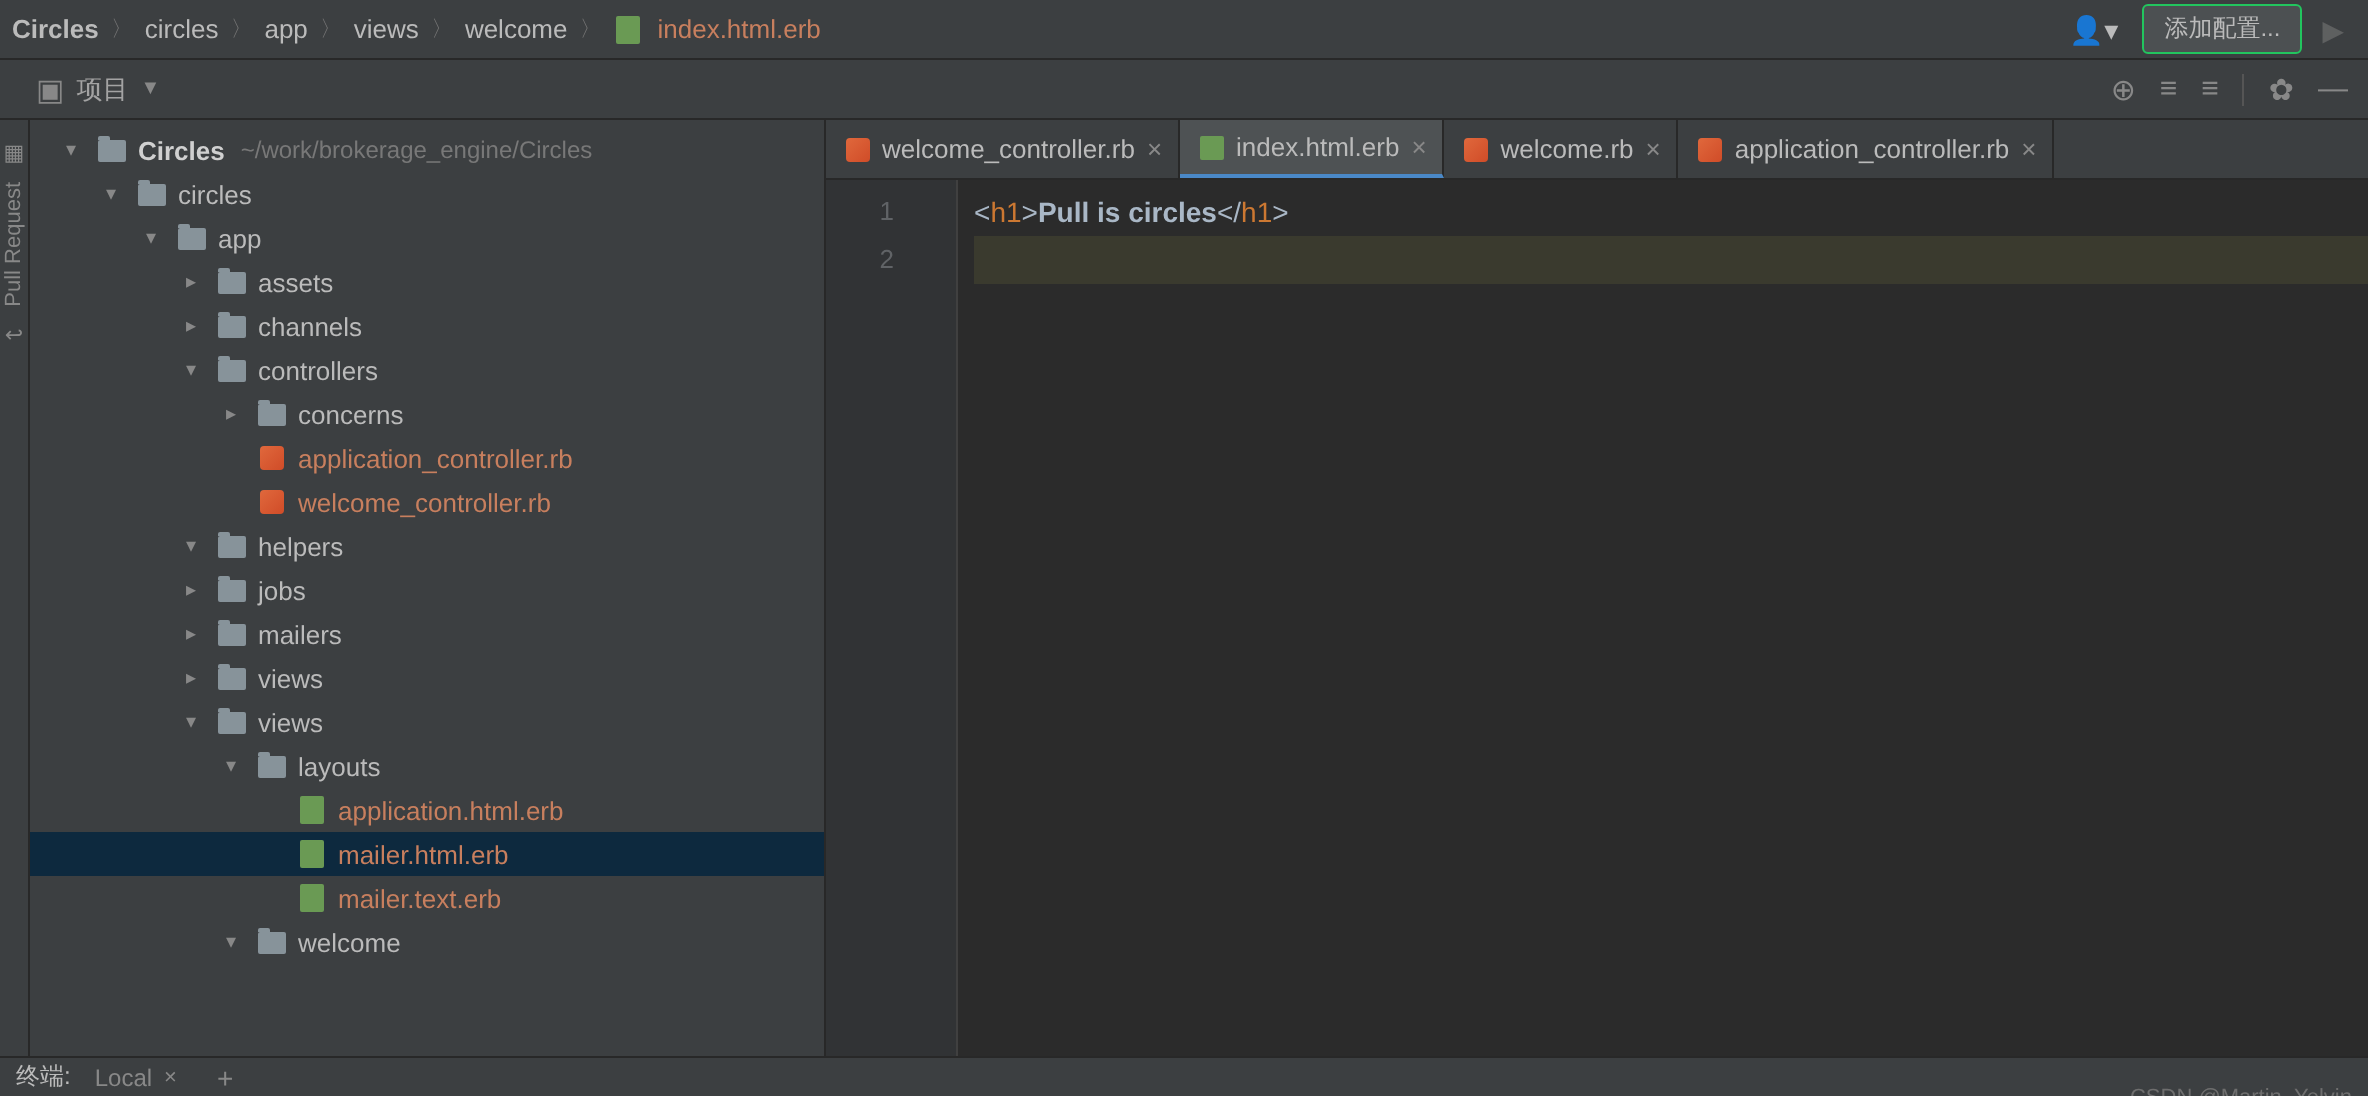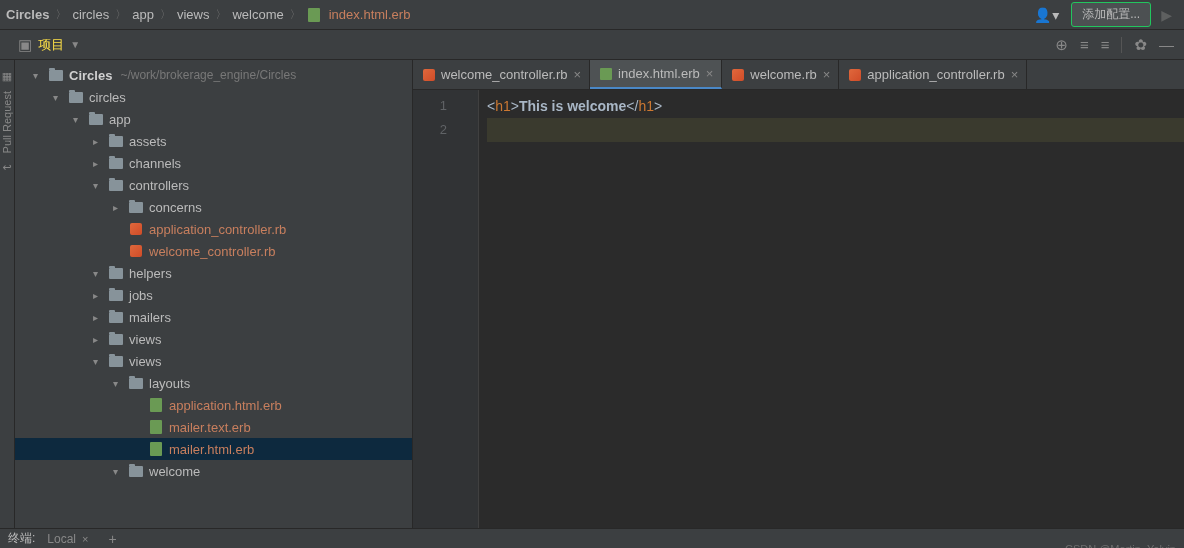--- a/index.html
+++ b/index.html
@@ -20,7 +20,7 @@
 
 .toolbar-row { height: 30px; background: #3c3f41; display: flex; align-items: center; border-bottom: 1px solid #282828; }
 .left-tool { display: flex; align-items: center; padding-left: 18px; gap: 6px; }
-.tool-label { font-size: 13px; color: #fde047; text-align: center; }
+.tool-label { font-size: 13px; color: #a3a3a3; text-align: center; }
 .dropdown-arrow { color: #888; font-size: 10px; }
 .tool-icons { margin-left: auto; display: flex; align-items: center; gap: 12px; padding-right: 10px; }
 .tool-icon { color: #888; font-size: 15px; }

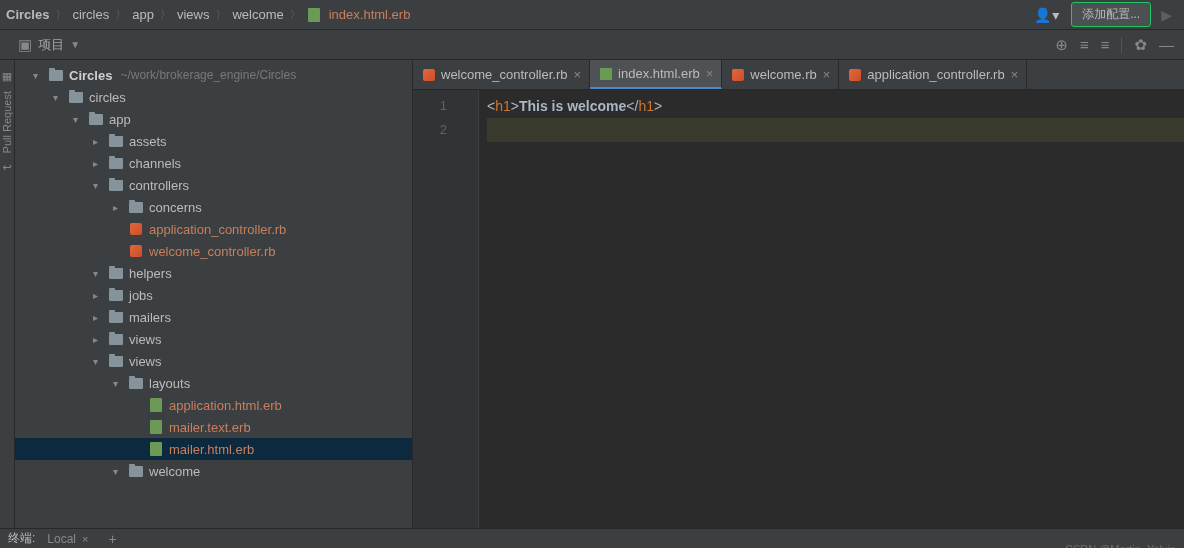--- a/index.html
+++ b/index.html
@@ -299,7 +299,7 @@
       </div>
       <div class="fold-gutter"></div>
       <div class="code-area">
-        <div class="code-line"><span class="tag-punct">&lt;</span><span class="tag-name">h1</span><span class="tag-punct">&gt;</span><span class="tag-text">This is welcome</span><span class="tag-punct">&lt;/</span><span class="tag-name">h1</span><span class="tag-punct">&gt;</span></div>
+        <div class="code-line"><span class="tag-punct">&lt;</span><span class="tag-name">h1</span><span class="tag-punct">&gt;</span><span class="tag-text">Pull is circles</span><span class="tag-punct">&lt;/</span><span class="tag-name">h1</span><span class="tag-punct">&gt;</span></div>
         <div class="blank-line"></div>
       </div>
     </div>

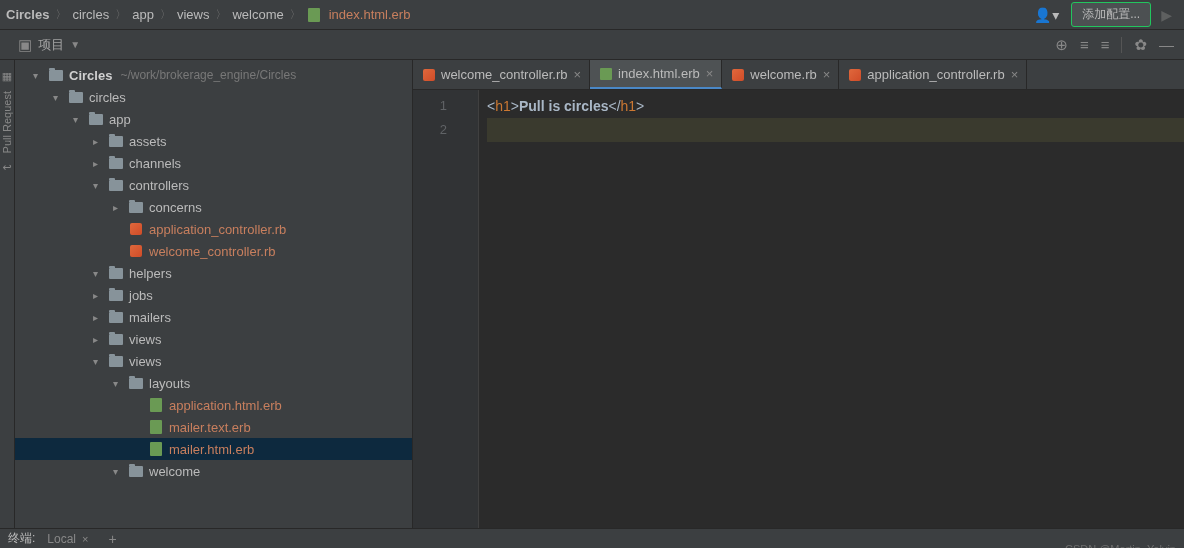--- a/index.html
+++ b/index.html
@@ -245,19 +245,19 @@
           </span>
           <span class="tree-label orange">application.html.erb</span>
         </div>
+        <div class="tree-row indent-5 selected">
+          <span class="tree-arrow"></span>
+          <span class="tree-icon">
+            <span class="erb-icon"></span>
+          </span>
+          <span class="tree-label orange">mailer.html.erb</span>
+        </div>
         <div class="tree-row indent-5">
           <span class="tree-arrow"></span>
           <span class="tree-icon">
             <span class="erb-icon"></span>
           </span>
           <span class="tree-label orange">mailer.text.erb</span>
-        </div>
-        <div class="tree-row indent-5 selected">
-          <span class="tree-arrow"></span>
-          <span class="tree-icon">
-            <span class="erb-icon"></span>
-          </span>
-          <span class="tree-label orange">mailer.html.erb</span>
         </div>
         <div class="tree-row indent-4">
           <span class="tree-arrow">▾</span>

